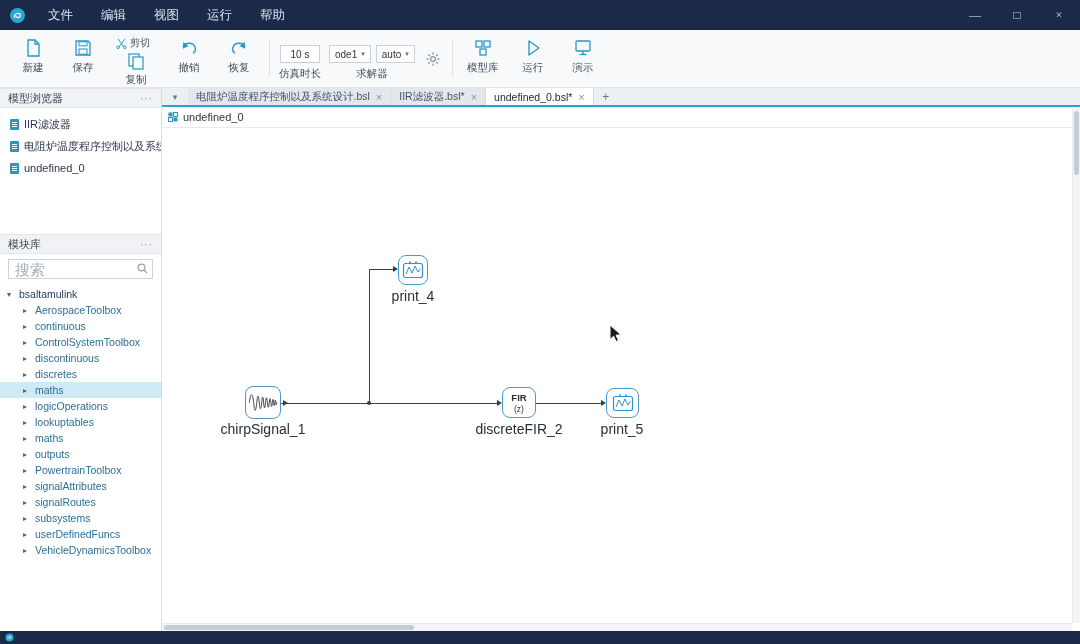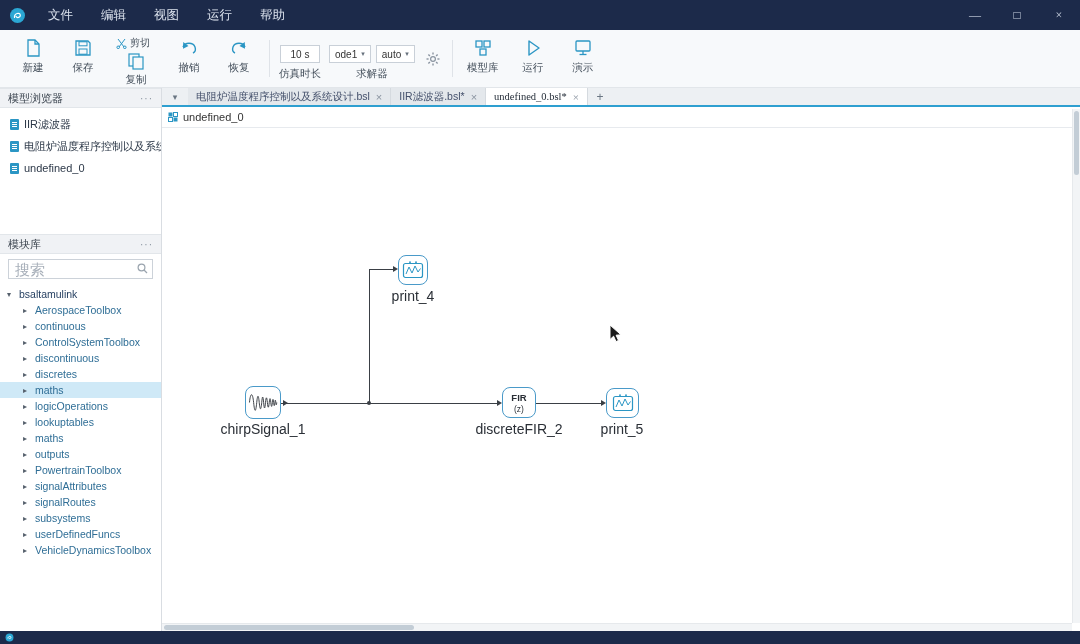--- a/index.html
+++ b/index.html
@@ -55,7 +55,7 @@
   .tab-chevron{width:26px;display:flex;align-items:center;justify-content:center;color:#6a7683;font-size:9px;}
   .tabs{display:flex;}
   .tab{display:flex;align-items:center;gap:6px;padding:0 8px;font-size:10.5px;color:#44506b;background:#e4e8ec;border-right:1px solid #d5dadf;white-space:nowrap;}
-  .tab.active{background:#fff;color:#1e2733;font-family:Liberation Serif, serif;}
+  .tab.active{background:#fff;color:#1e2733;}
   .tab-label{max-width:190px;overflow:hidden;text-overflow:ellipsis;}
   .tab-close{color:#8a94a0;font-size:11px;}
   .tab-add{width:24px;display:flex;align-items:center;justify-content:center;color:#6a7683;font-size:12px;}

